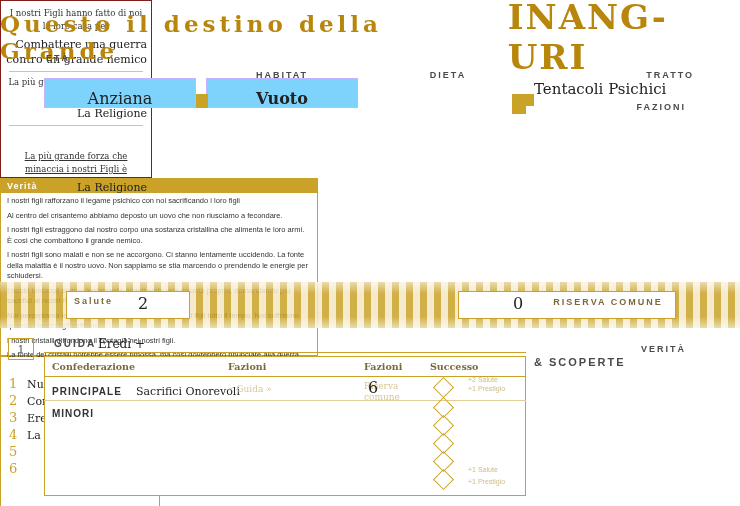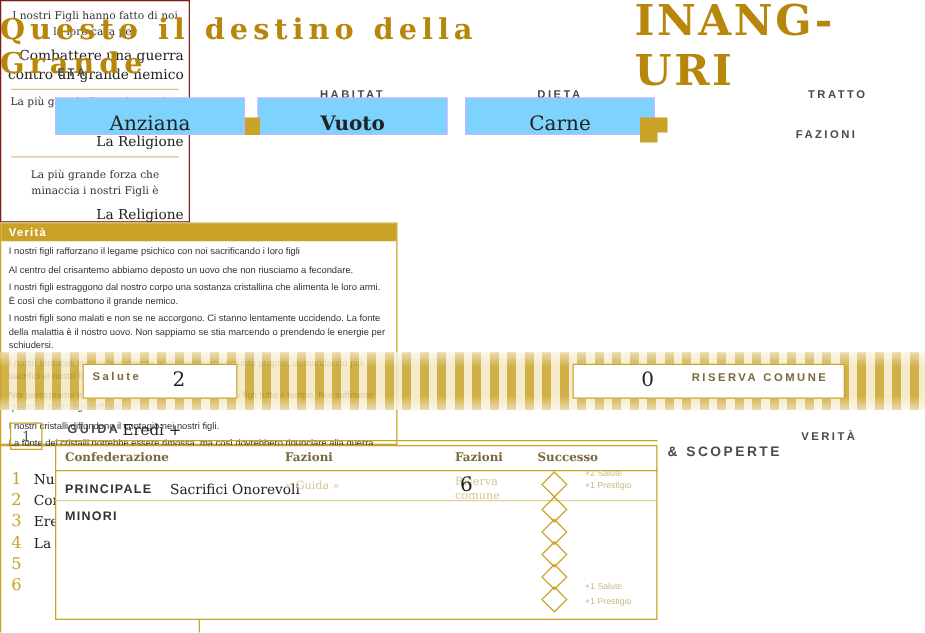--- a/index.html
+++ b/index.html
@@ -157,9 +157,6 @@
   </div>
 
   <div id="dieta-label">DIETA</div>
-  <div class="box" id="dieta">
-    <div class="box-value">Carne</div>
-  </div>
 
   <div id="tratto-label">TRATTO</div>
 

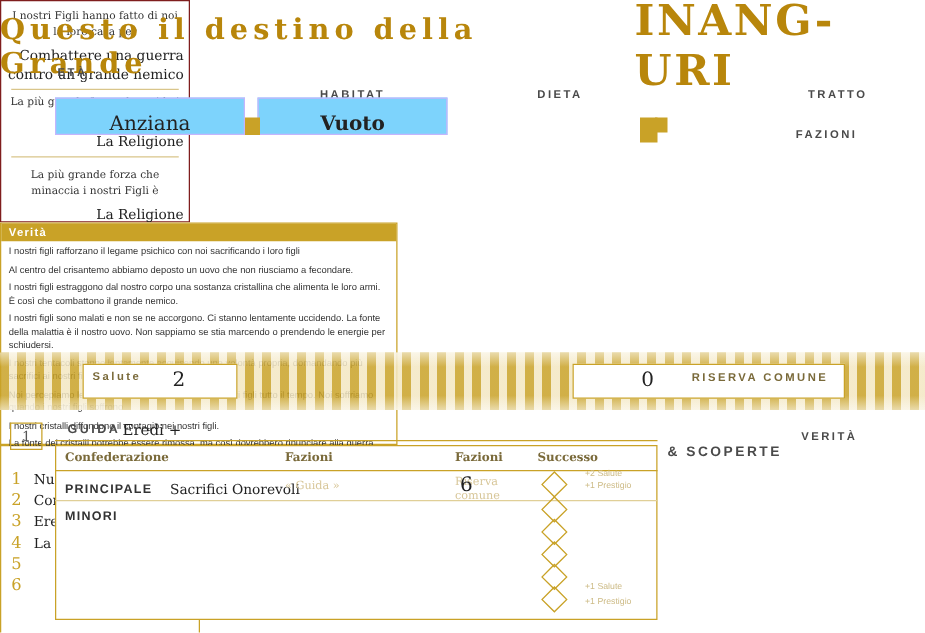--- a/index.html
+++ b/index.html
@@ -159,6 +159,7 @@
   <div id="dieta-label">DIETA</div>
 
   <div id="tratto-label">TRATTO</div>
+  <div id="tratto-value">Tentacoli  Psichici</div>
 
   <div class="accent" style="left:196px;top:94px;width:12px;height:14px;"></div>
   <div class="accent" style="left:512px;top:94px;width:14px;height:20px;"></div>

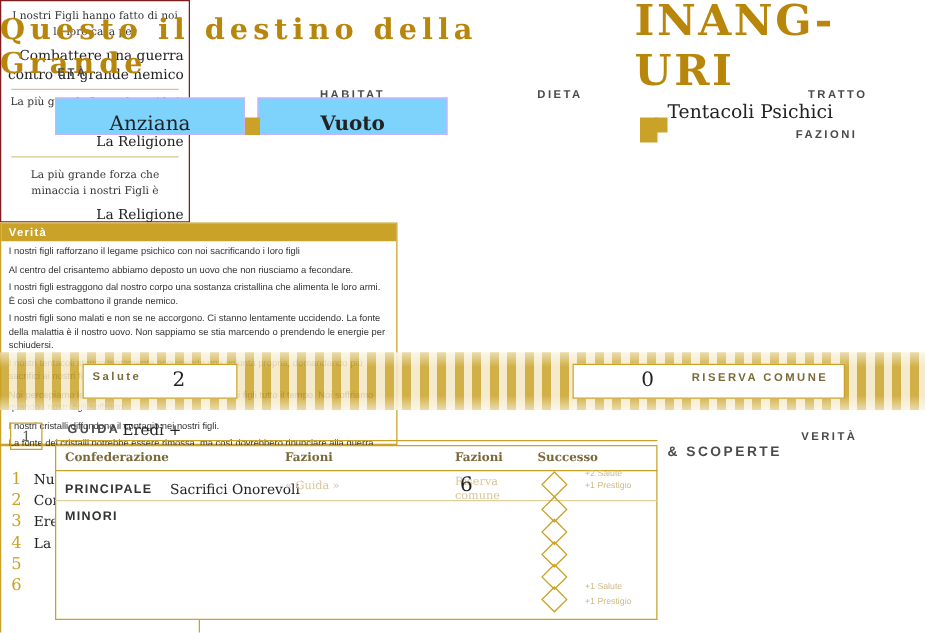--- a/index.html
+++ b/index.html
@@ -172,7 +172,7 @@
     <div class="ln">La più grande forza che guida i nostri Figli è</div>
     <div class="filled" style="margin-top:4px;">La Religione</div>
     <div class="rule"></div>
-    <div class="ln" style="margin-top:8px;">La più grande forza che minaccia i nostri Figli è</div>
+    <div class="ln" style="margin-top:24px;text-decoration:underline;">La più grande forza che minaccia i nostri Figli è</div>
     <div class="filled" style="margin-top:4px;">La Religione</div>
   </div>
 

